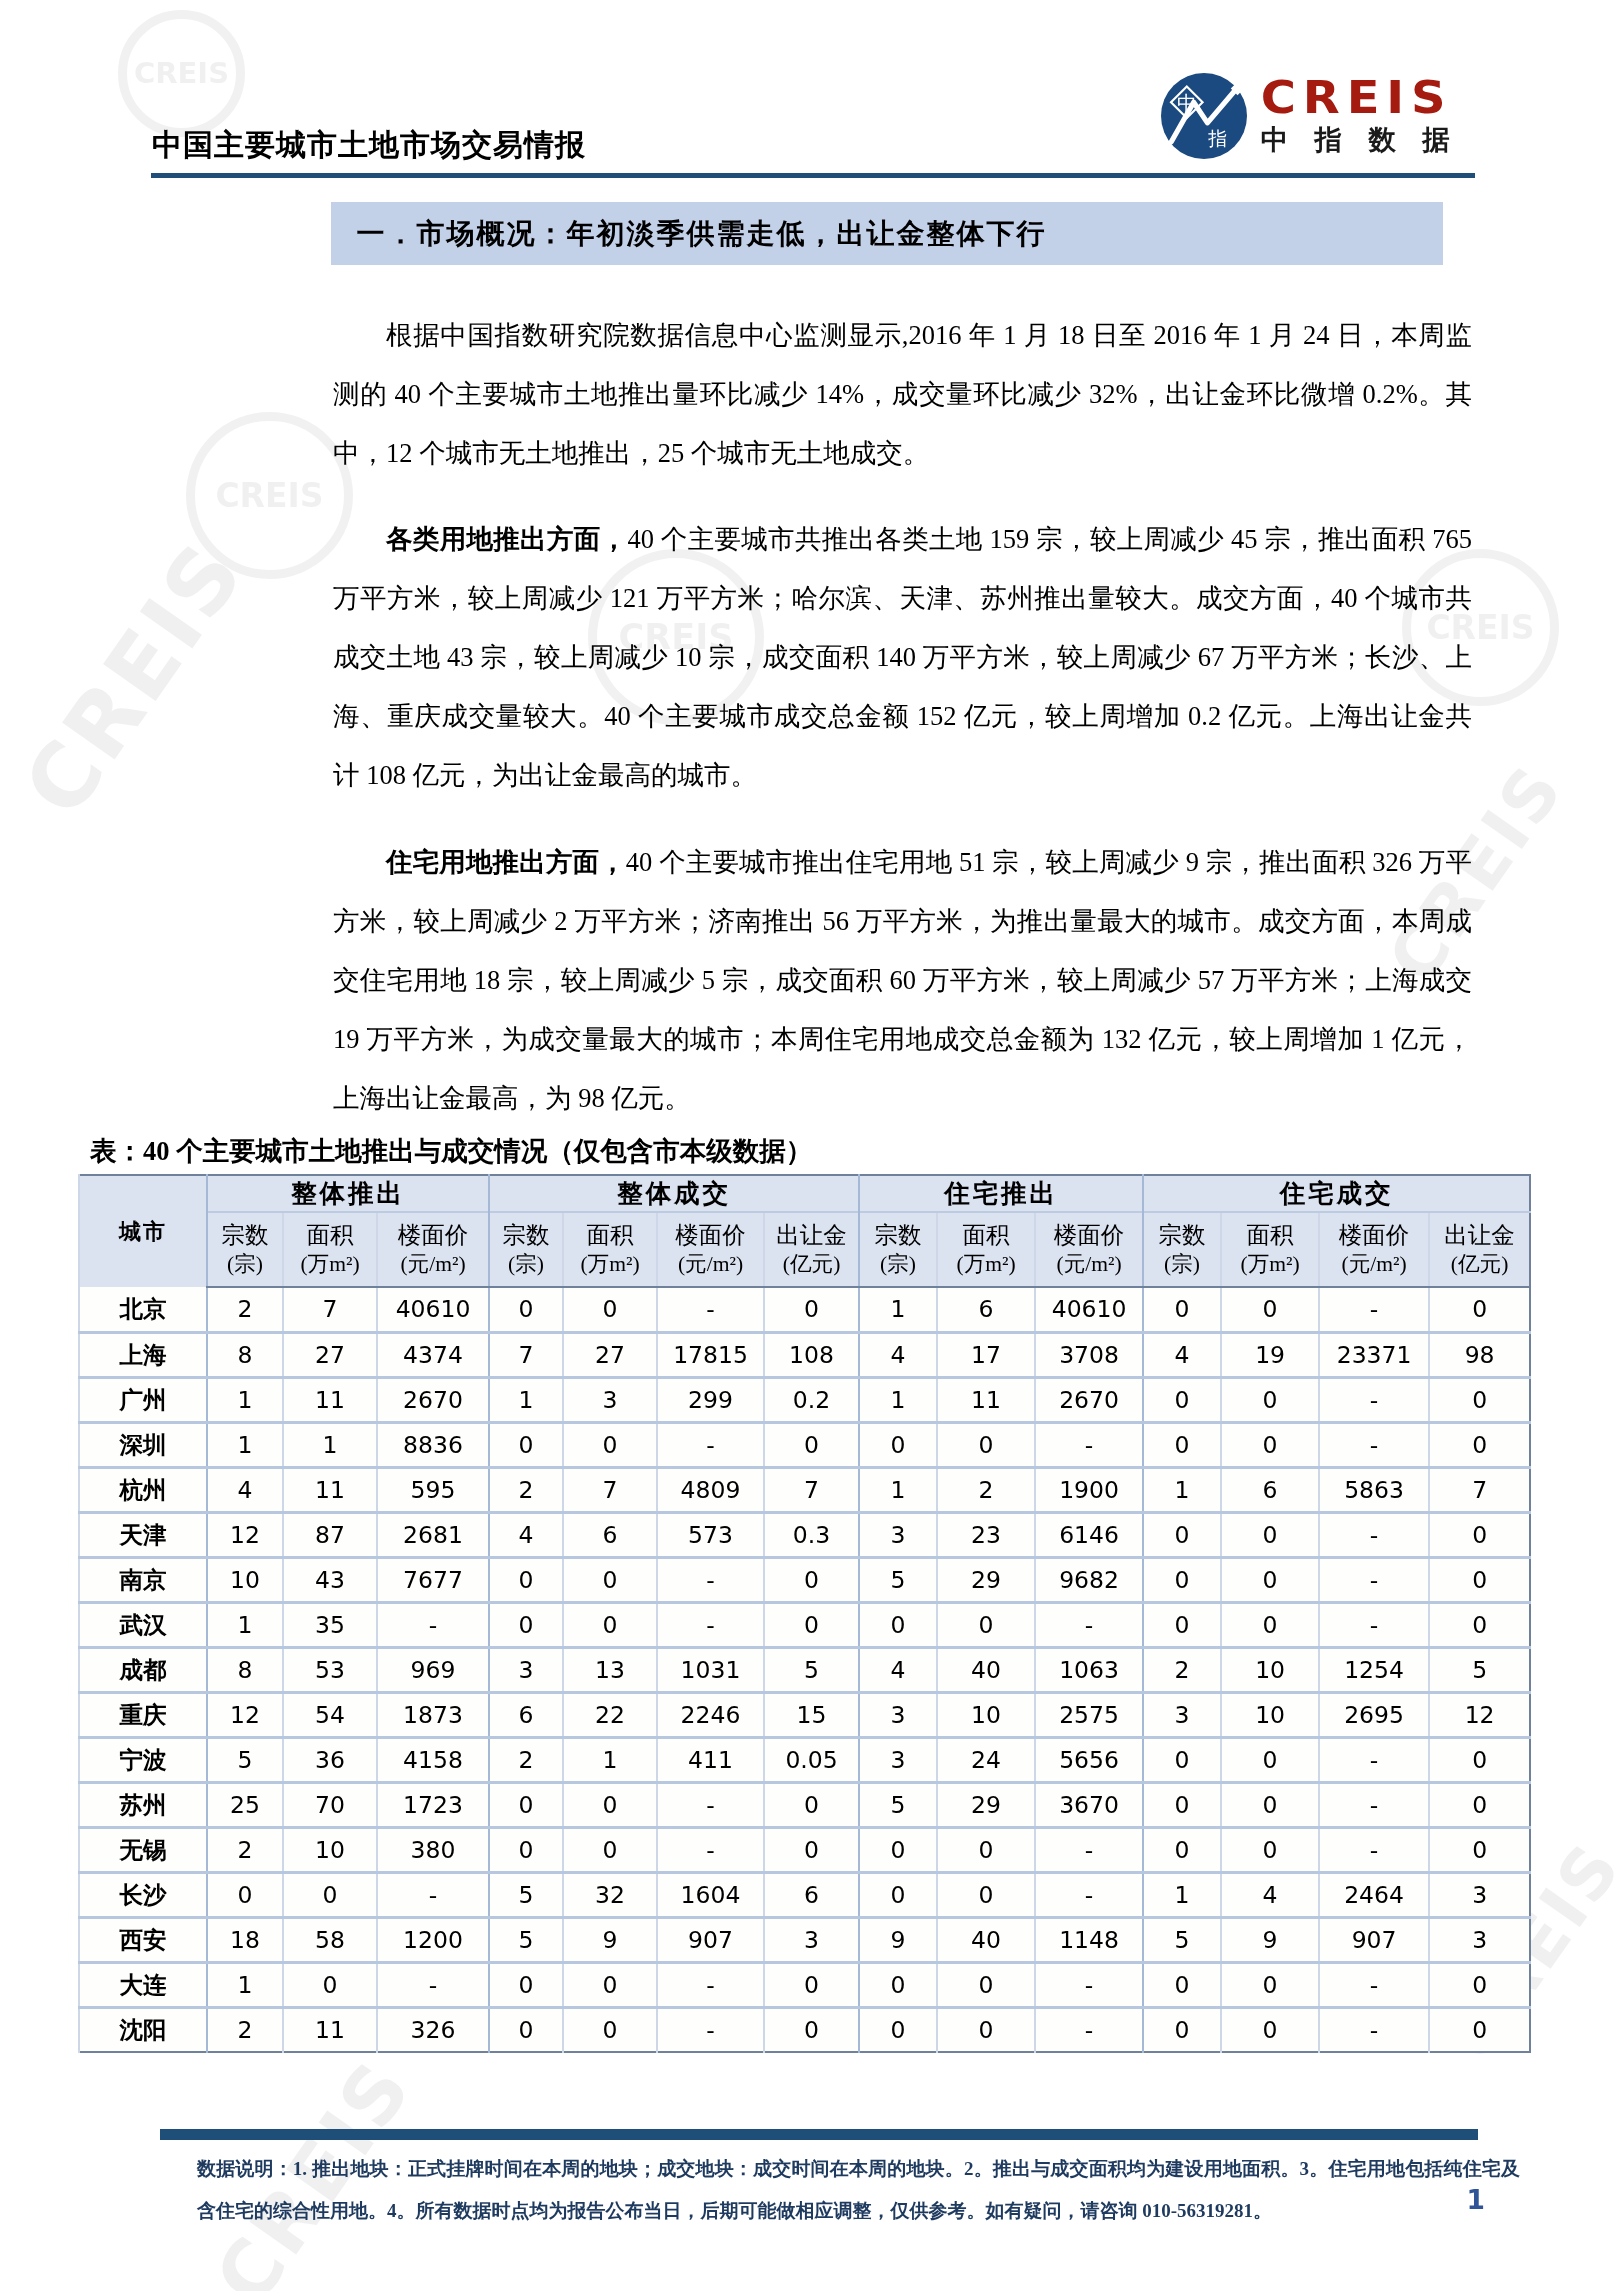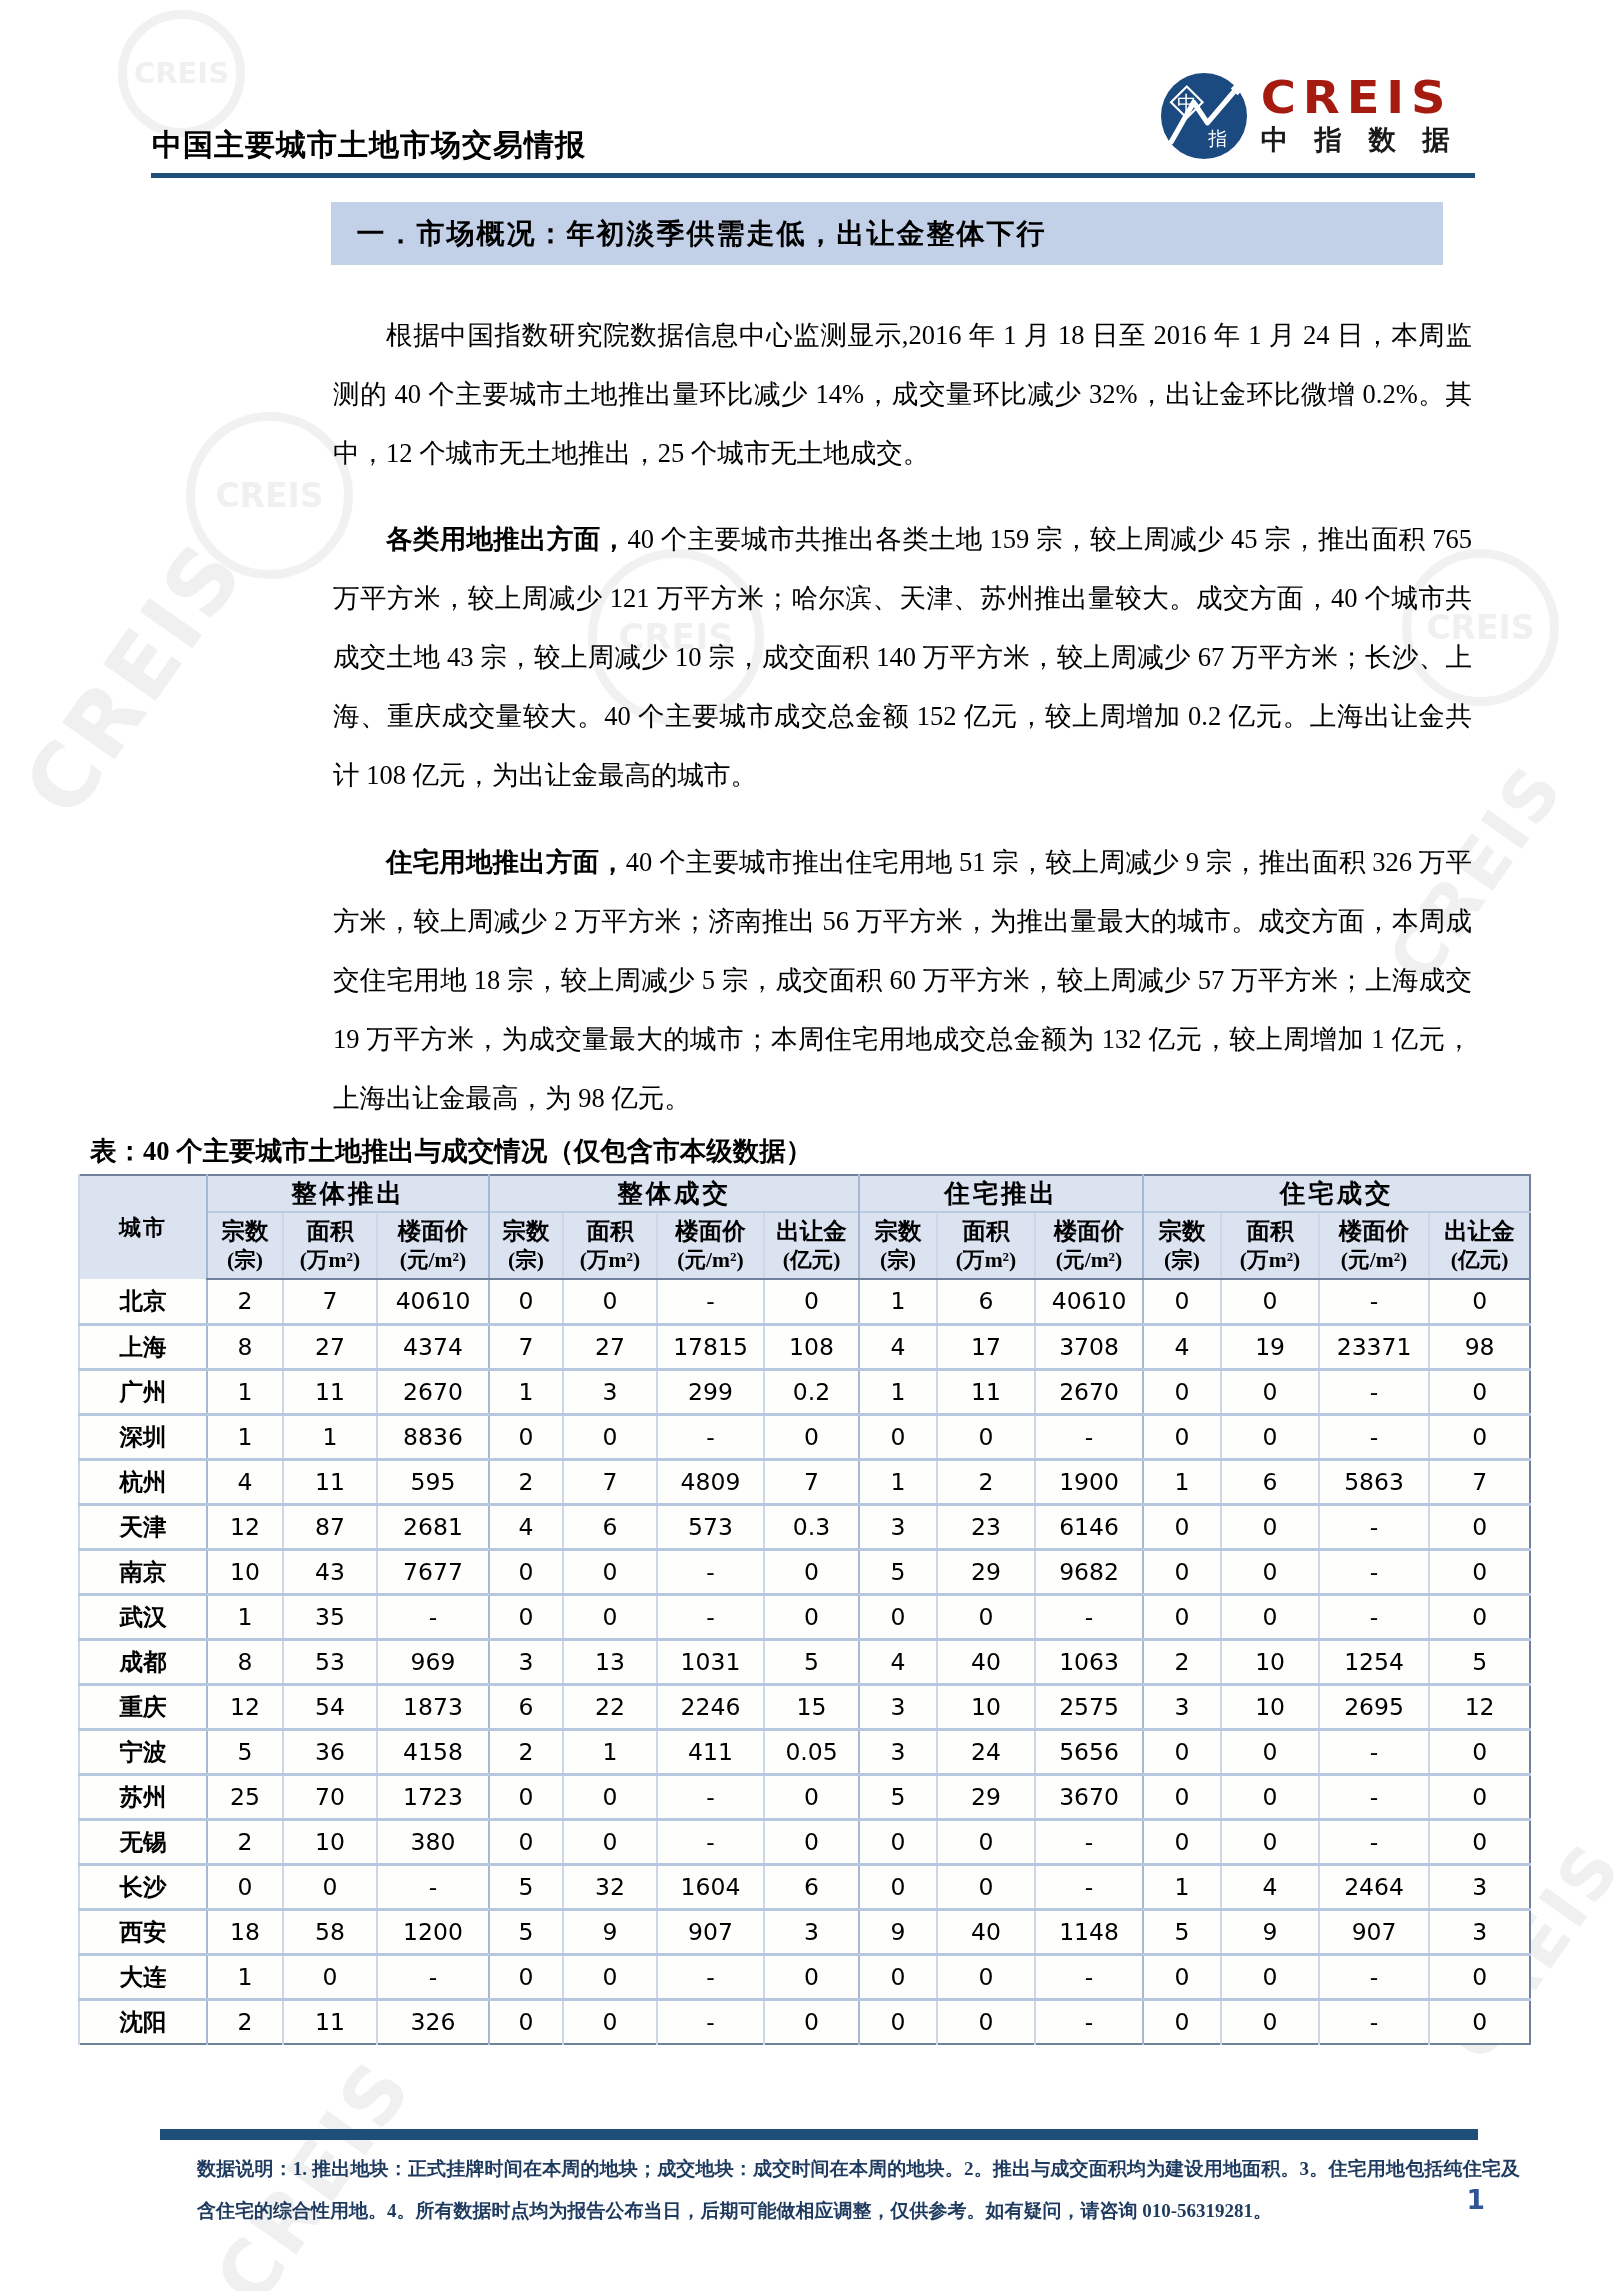--- a/index.html
+++ b/index.html
@@ -59,7 +59,7 @@
   .land-table thead th { background:#DBE2F0; }
   .land-table .group-row th { height:27px; font-size:25.5px; font-weight:bold; letter-spacing:2.9px; }
   .land-table th.city-h { font-size:22px; font-weight:bold; letter-spacing:2px; }
-  .land-table .sub-row th { height:67px; font-size:23.5px; font-weight:bold; line-height:29px;
+  .land-table .sub-row th { height:75px; font-size:23.5px; font-weight:normal; line-height:29px;
     border-top:2.9px solid #BCCAE2; border-bottom:2.9px solid #70819C; }
   .land-table .sub-row th .unit { font-size:21.6px; }
   .land-table tbody td {

